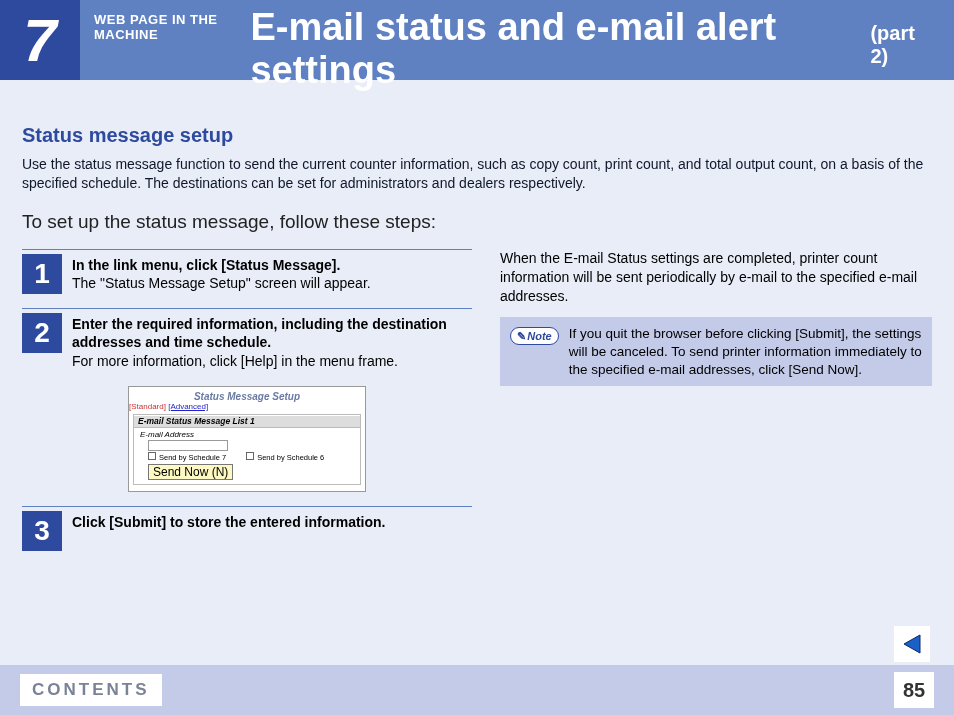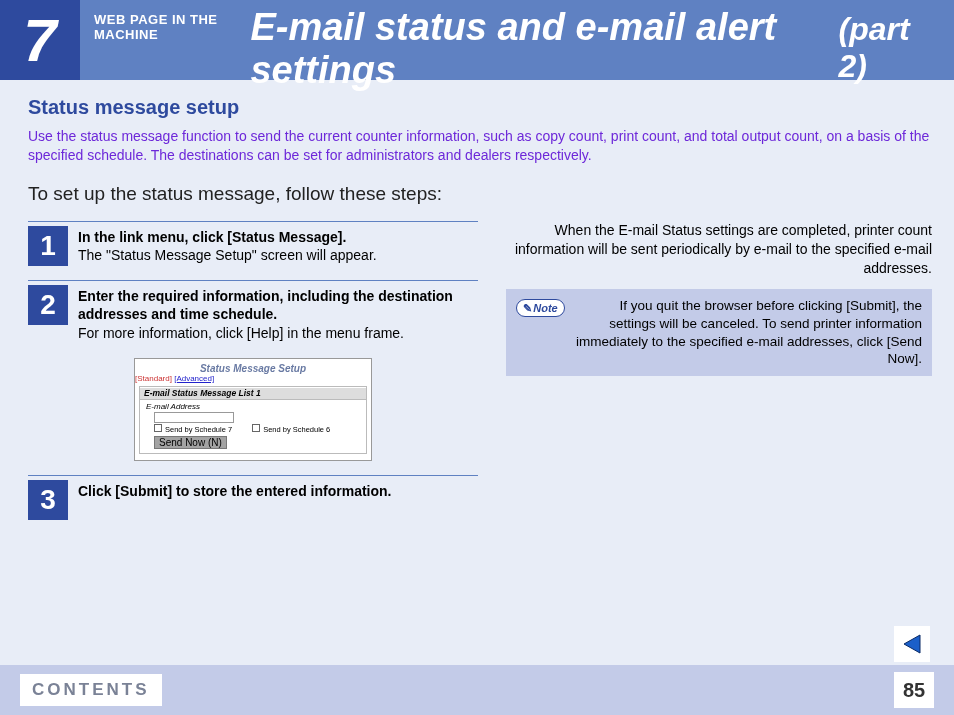--- a/index.html
+++ b/index.html
@@ -53,7 +53,6 @@
     justify-content: flex-start;
     align-items: baseline;
     width: 100%;
-    font-style: italic;
   }
   .header-part {
     color: #fff;

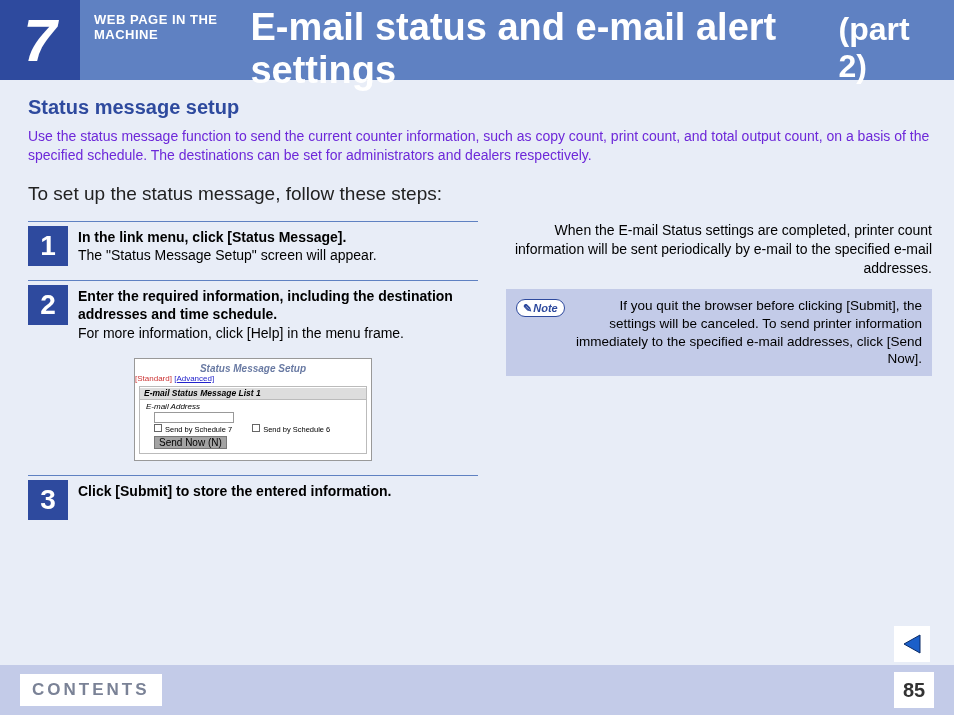--- a/index.html
+++ b/index.html
@@ -56,7 +56,7 @@
   }
   .header-part {
     color: #fff;
-    font-size: 32px;
+    font-size: 20px;
     font-weight: bold;
     margin-right: 8px;
   }

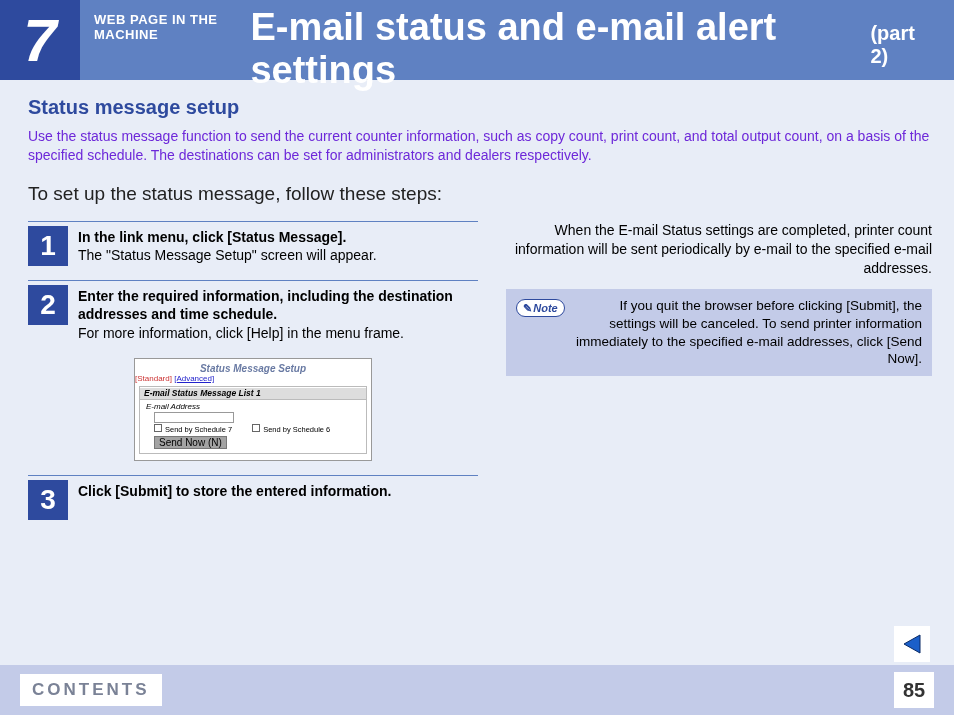--- a/index.html
+++ b/index.html
@@ -61,7 +61,8 @@
     margin-right: 8px;
   }
   .content {
-    padding: 16px 22px 0 28px;
+    padding: 16px 22px 0 22px;
+    margin-top: 28px;
   }
   .section-title {
     color: #2e4a9e;

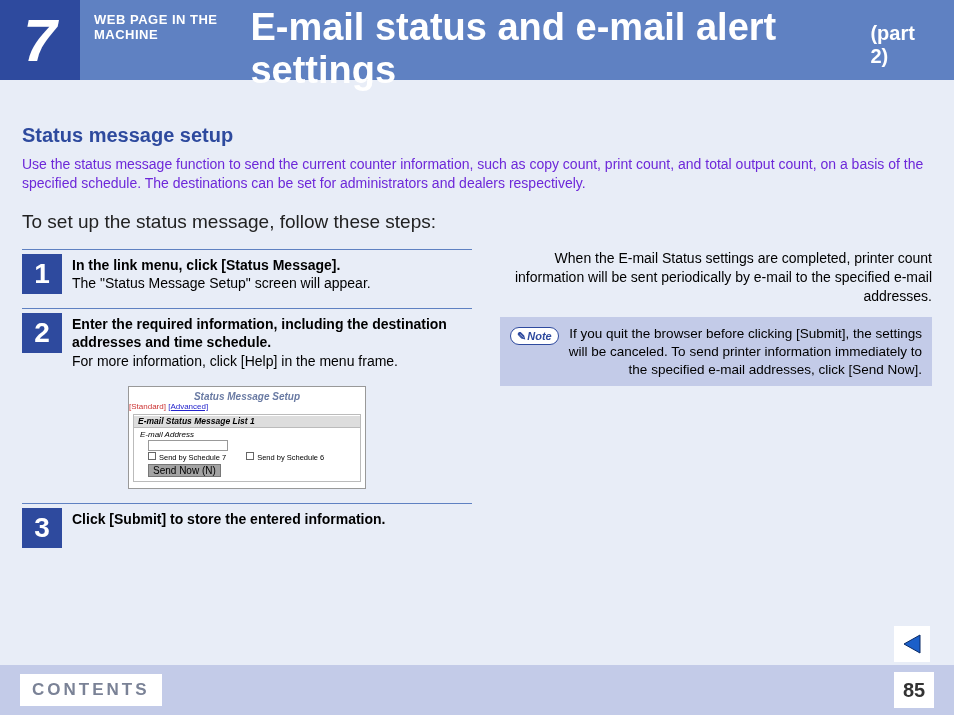--- a/index.html
+++ b/index.html
@@ -72,7 +72,7 @@
   }
   .intro {
     font-size: 14px;
-    color: #6d28d9;
+    color: #0f172a;
     line-height: 1.35;
     margin-bottom: 18px;
   }

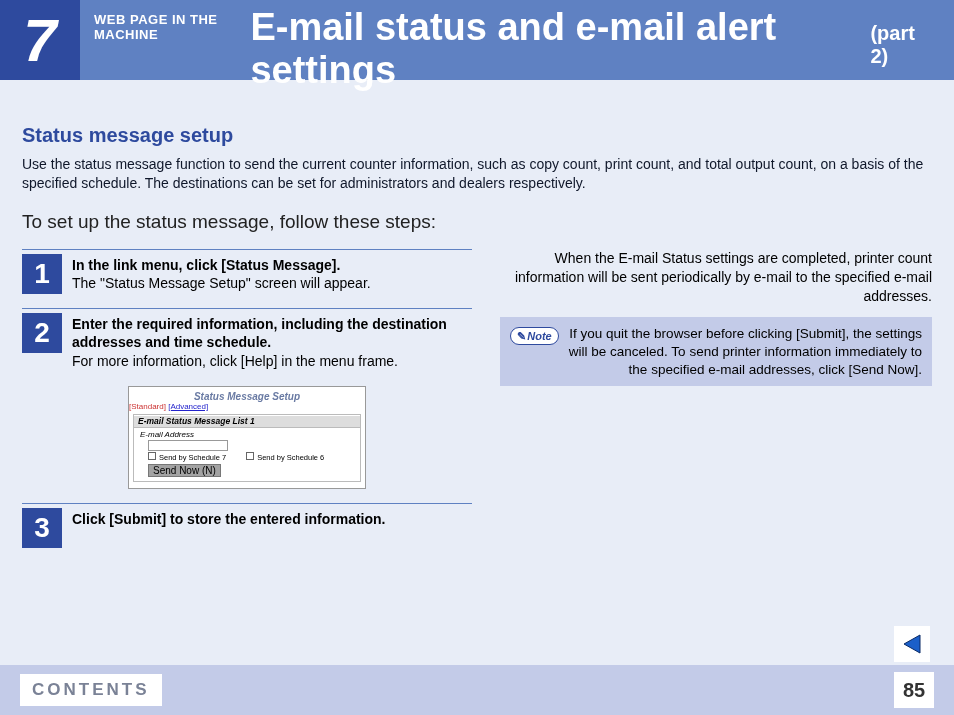--- a/index.html
+++ b/index.html
@@ -86,7 +86,7 @@
     gap: 28px;
   }
   .col-left { width: 450px; }
-  .col-right { flex: 1; text-align: right; }
+  .col-right { flex: 1; }
   .step {
     display: flex;
     border-top: 1px solid #5f81c2;

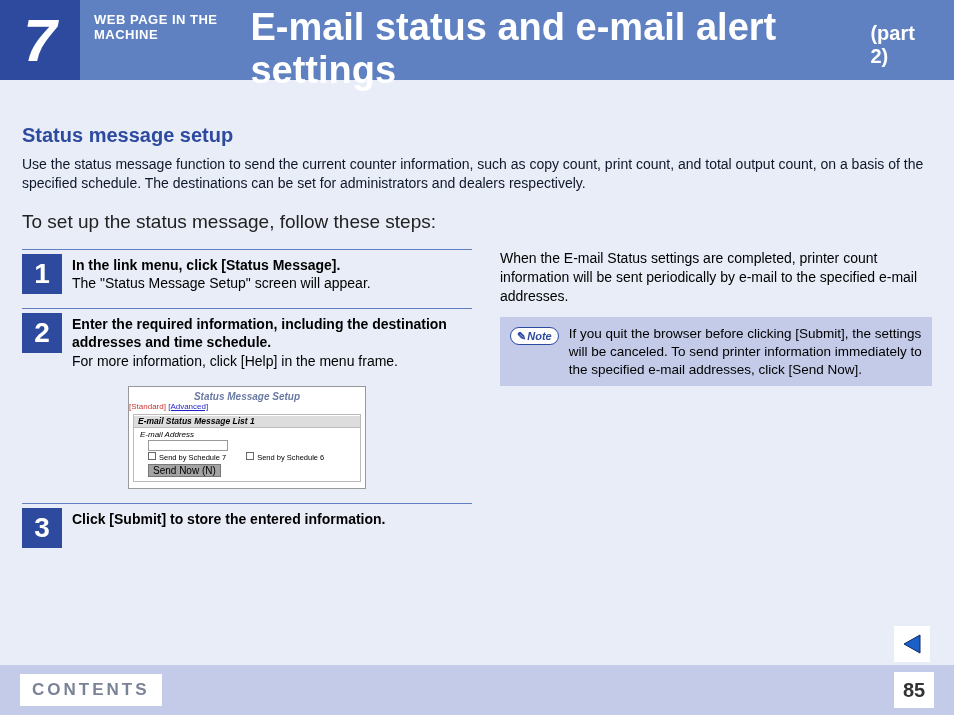--- a/index.html
+++ b/index.html
@@ -171,9 +171,9 @@
     width: 8px; height: 8px; border: 1px solid #666; display: inline-block; margin-right: 3px;
   }
   .ss-button {
-    font-size: 10px;
+    font-size: 12px;
     border: 1px solid #777;
-    background: #a3a3a3;
+    background: #fef9c3;
     padding: 0 4px;
     margin: 2px 0 0 14px;
     display: inline-block;

